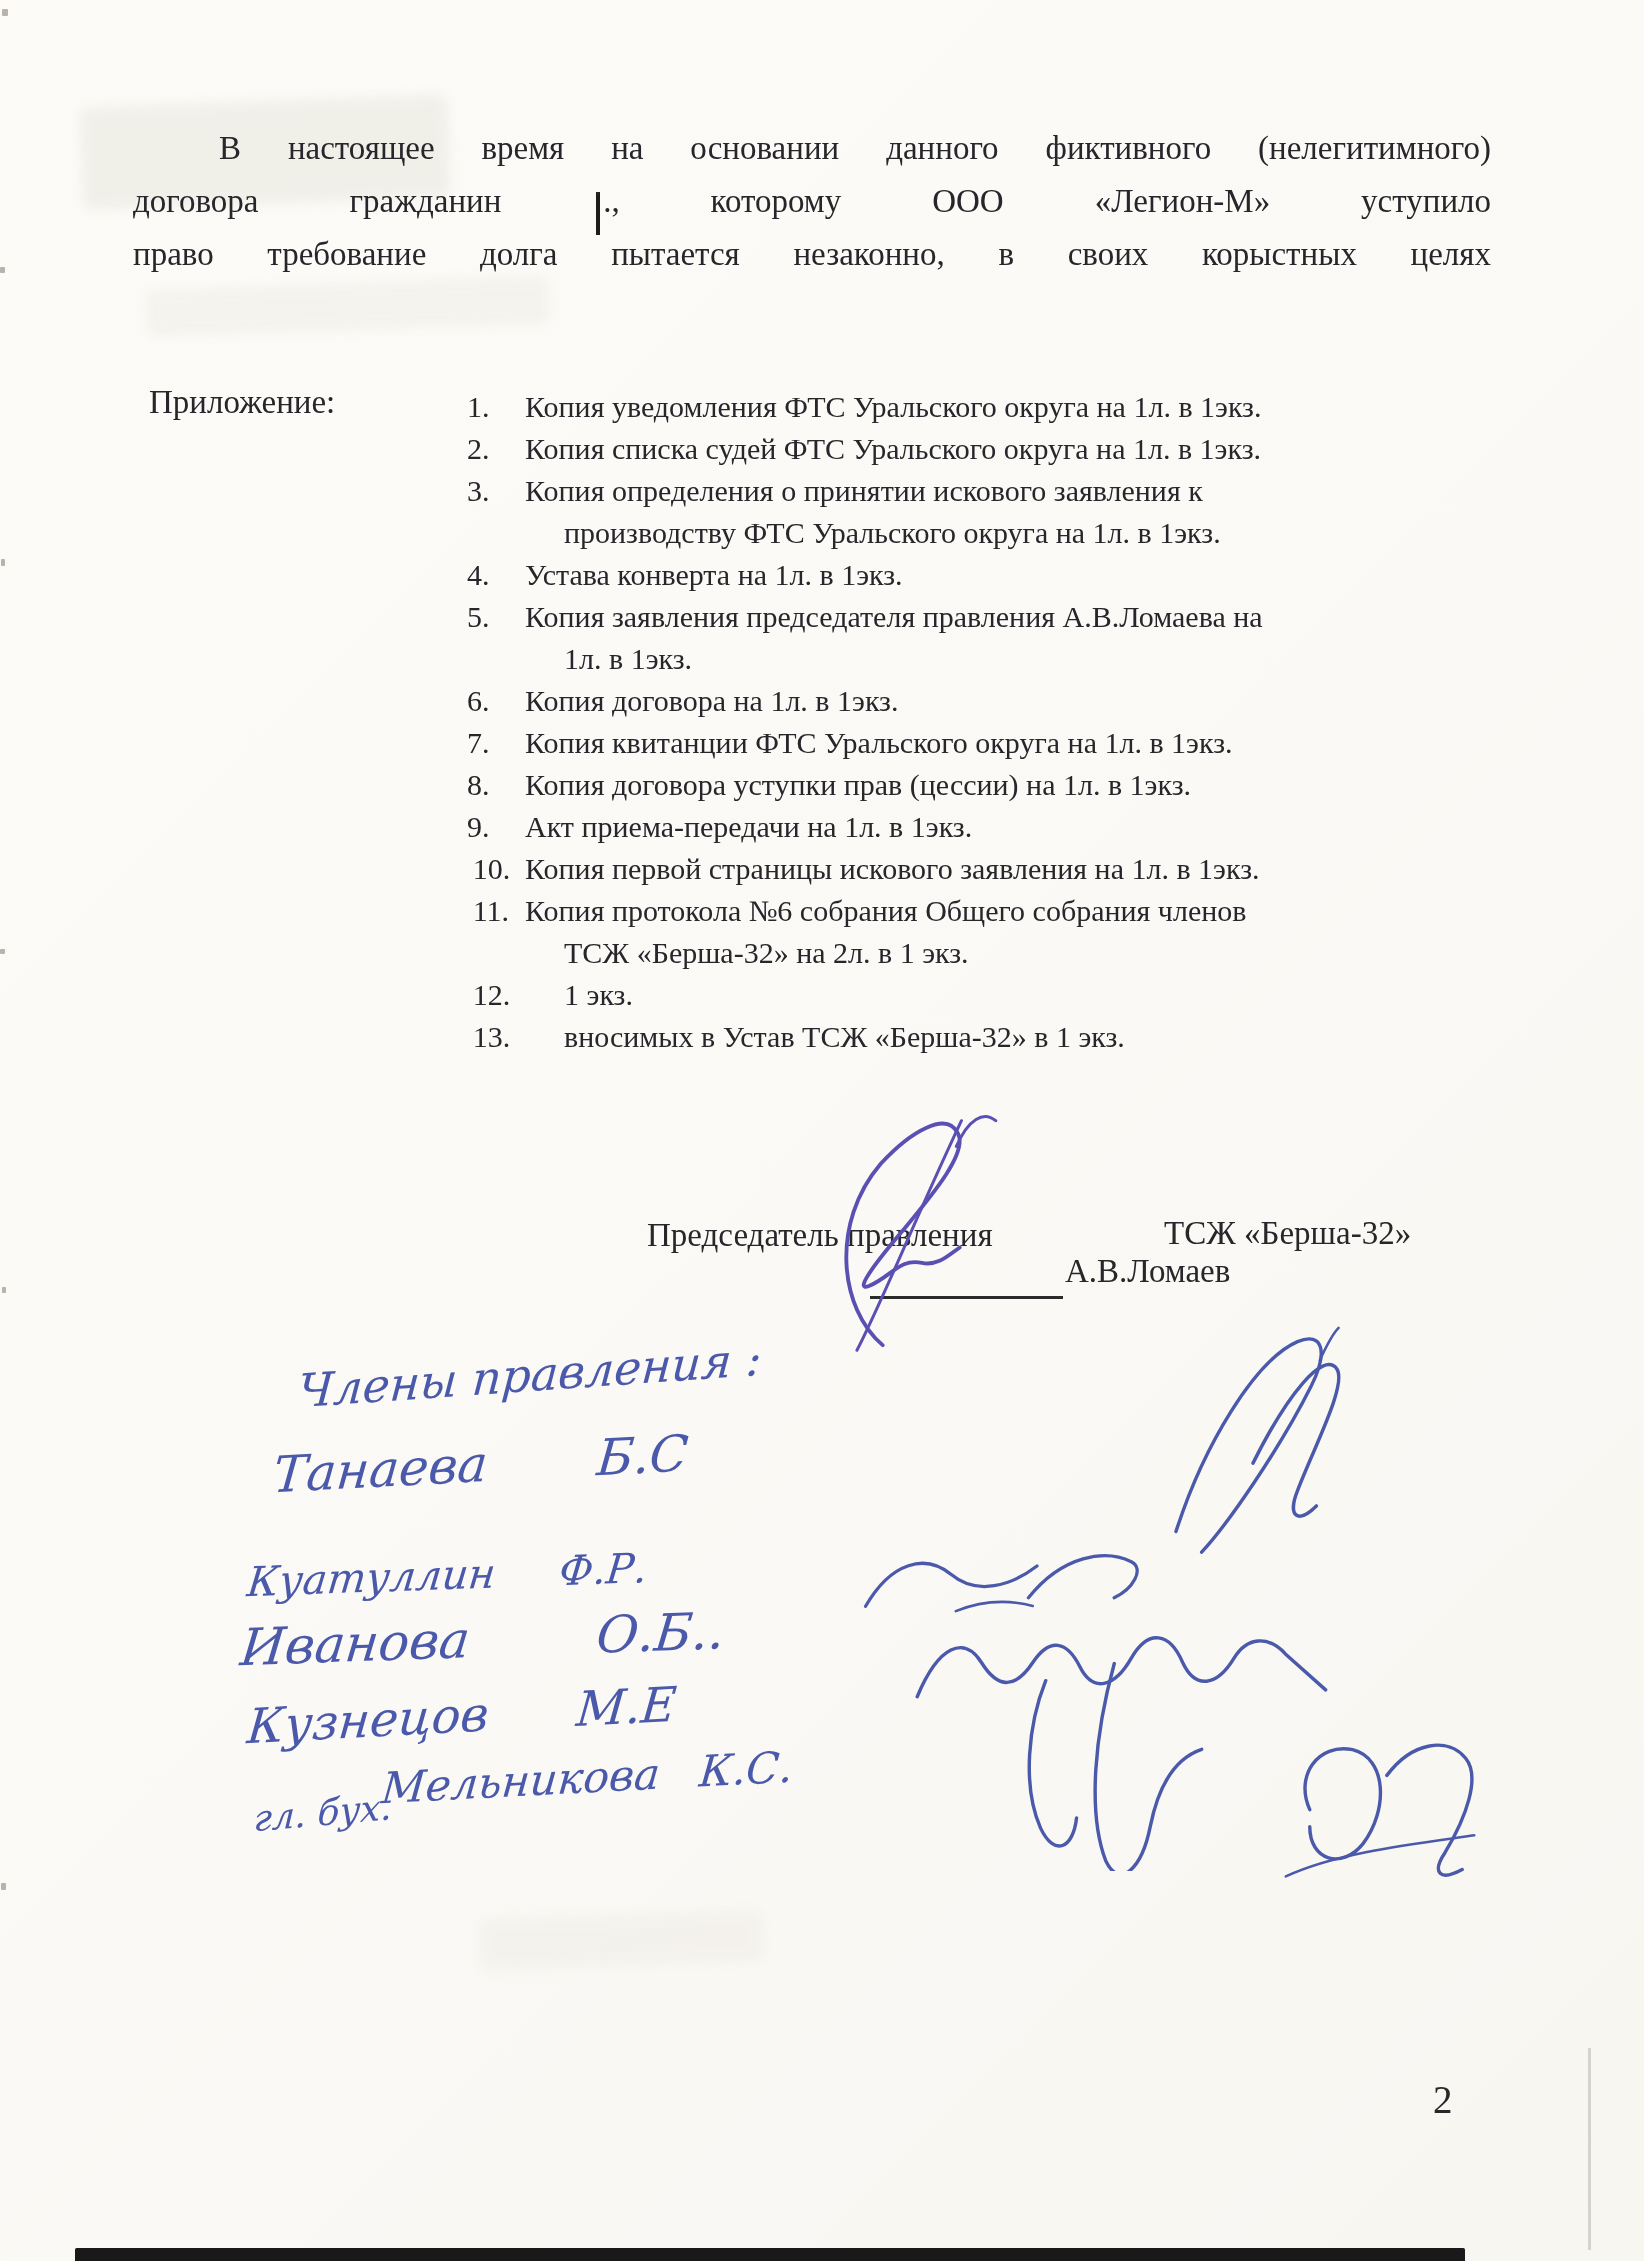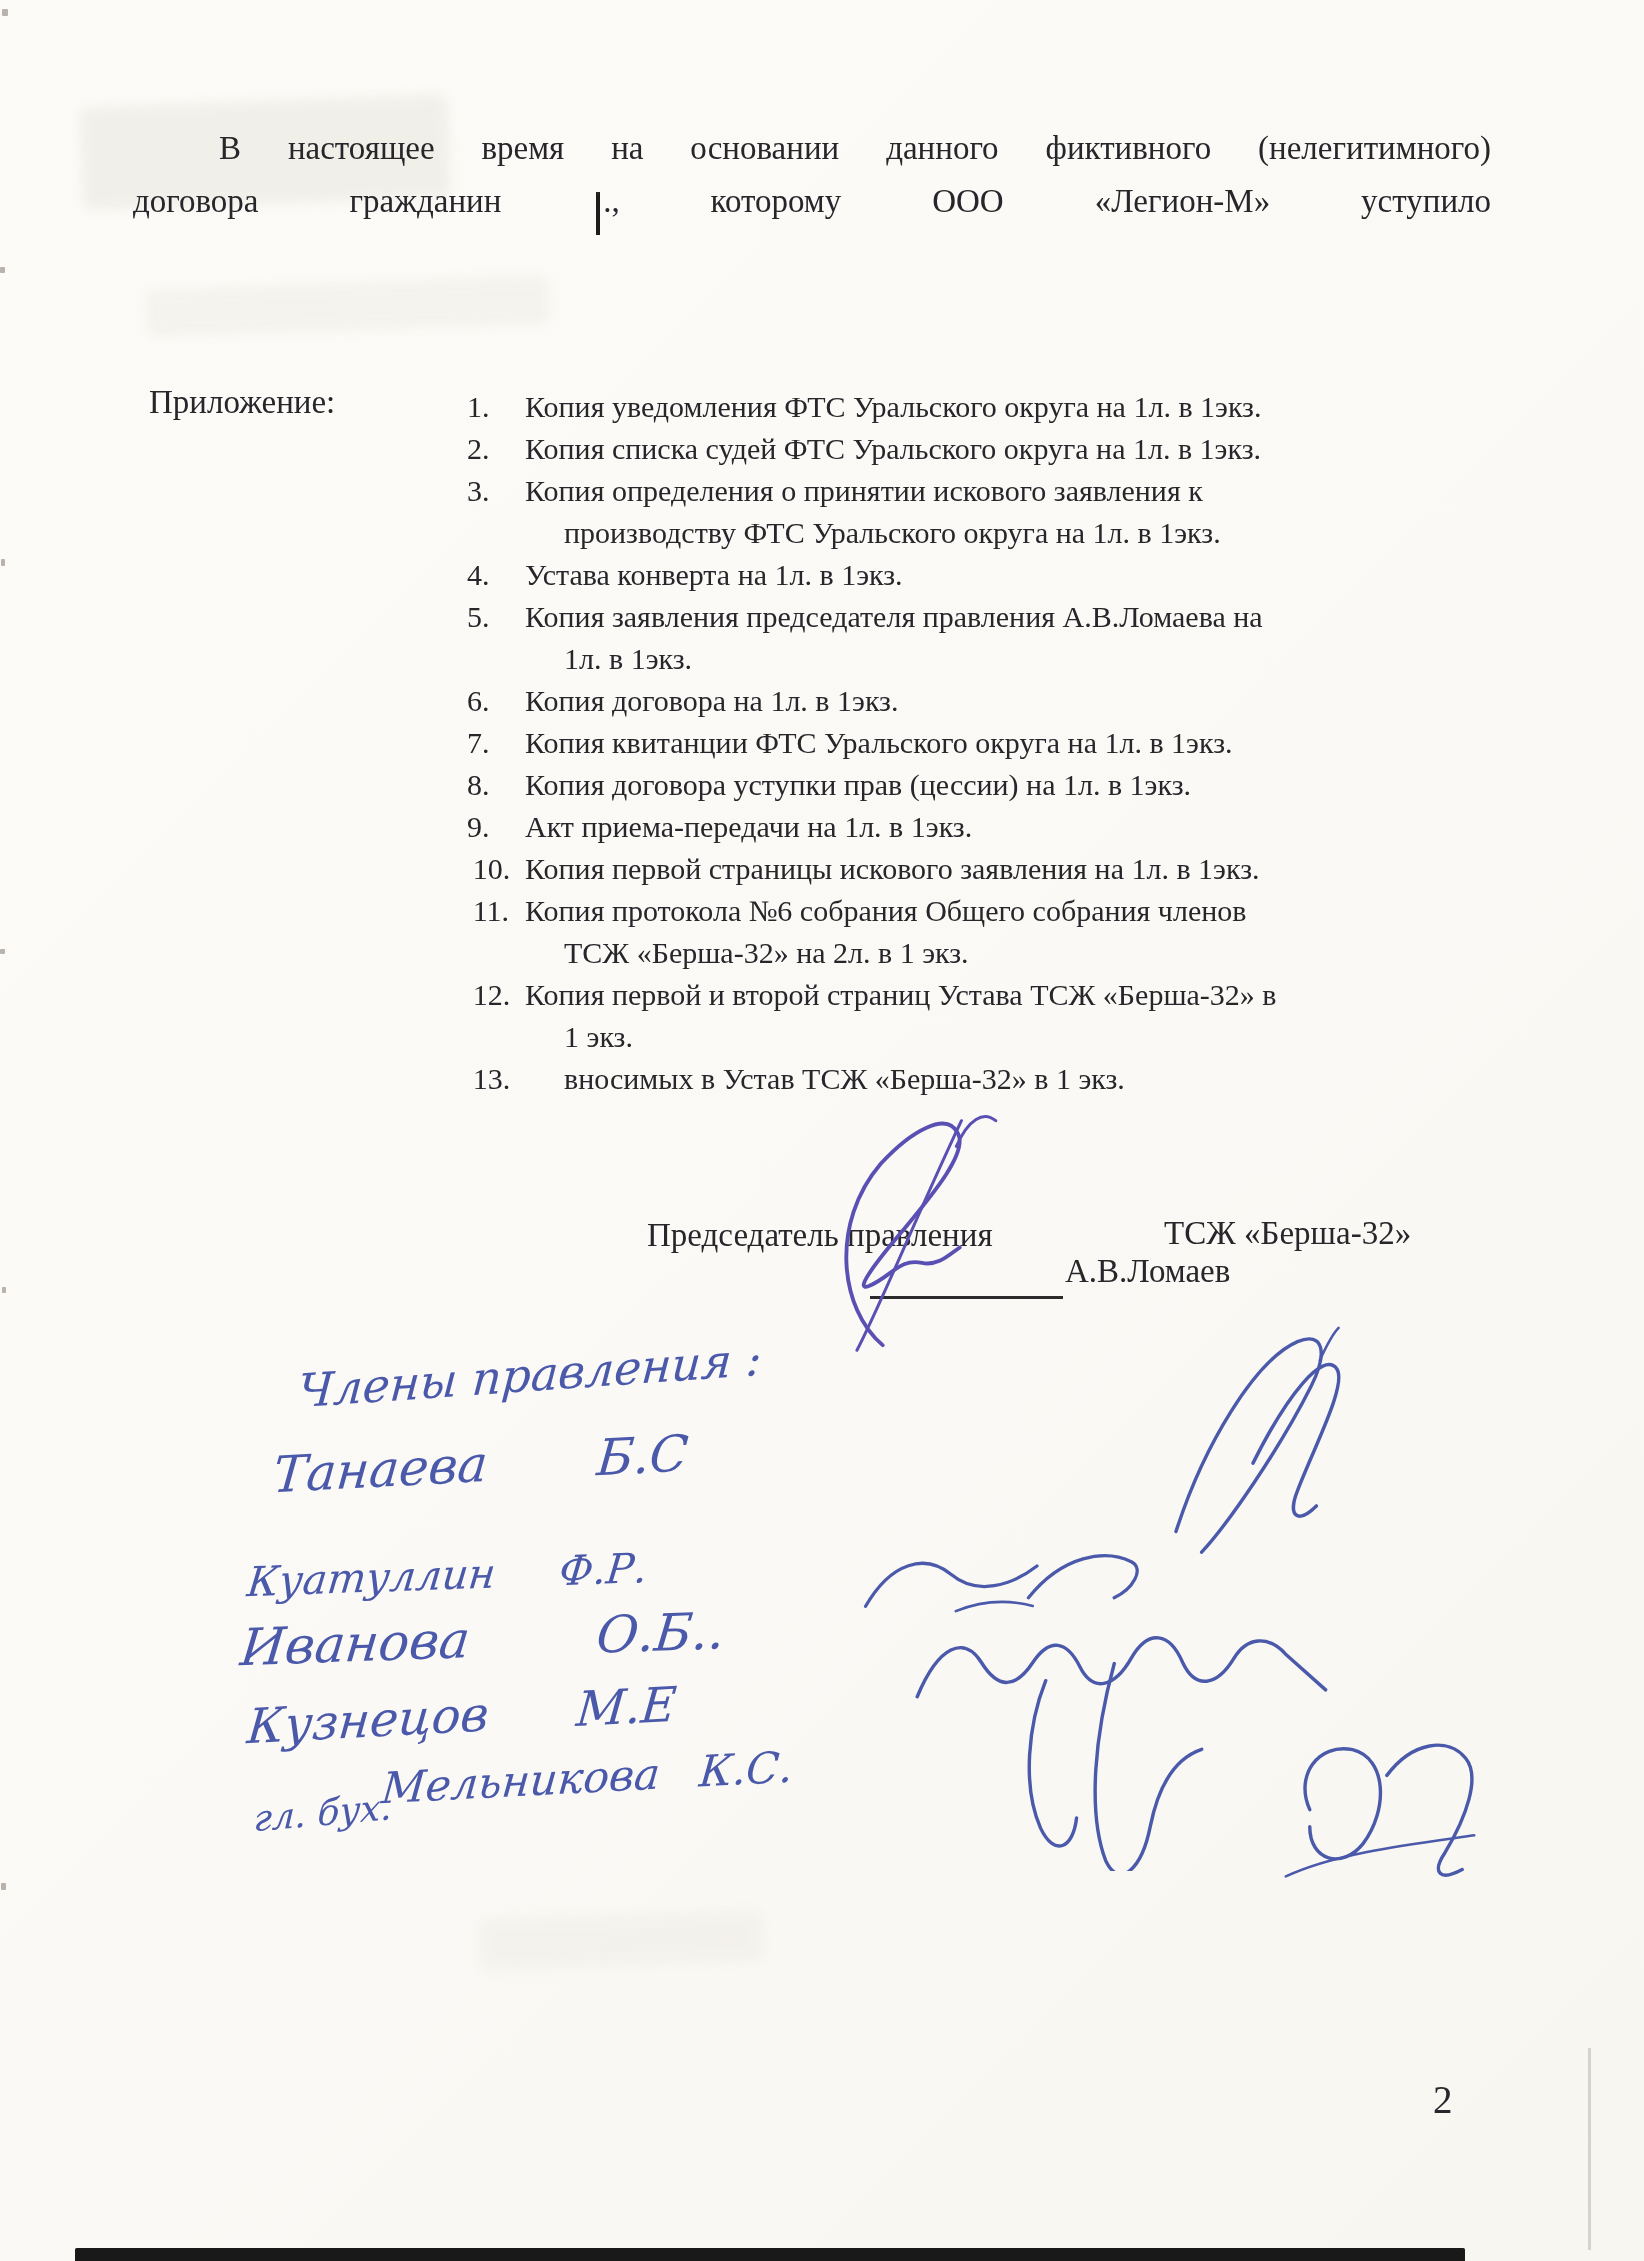--- a/index.html
+++ b/index.html
@@ -69,6 +69,9 @@
       <span class="redacted"></span>
       <span>., которому ООО «Легион-М» уступило</span>
     </div>
+    <div class="pline" style="display:block;">
+      <span>право требование долга пытается незаконно, в своих корыстных целях</span>
+    </div>
   </div>
 
   <div class="appendix">

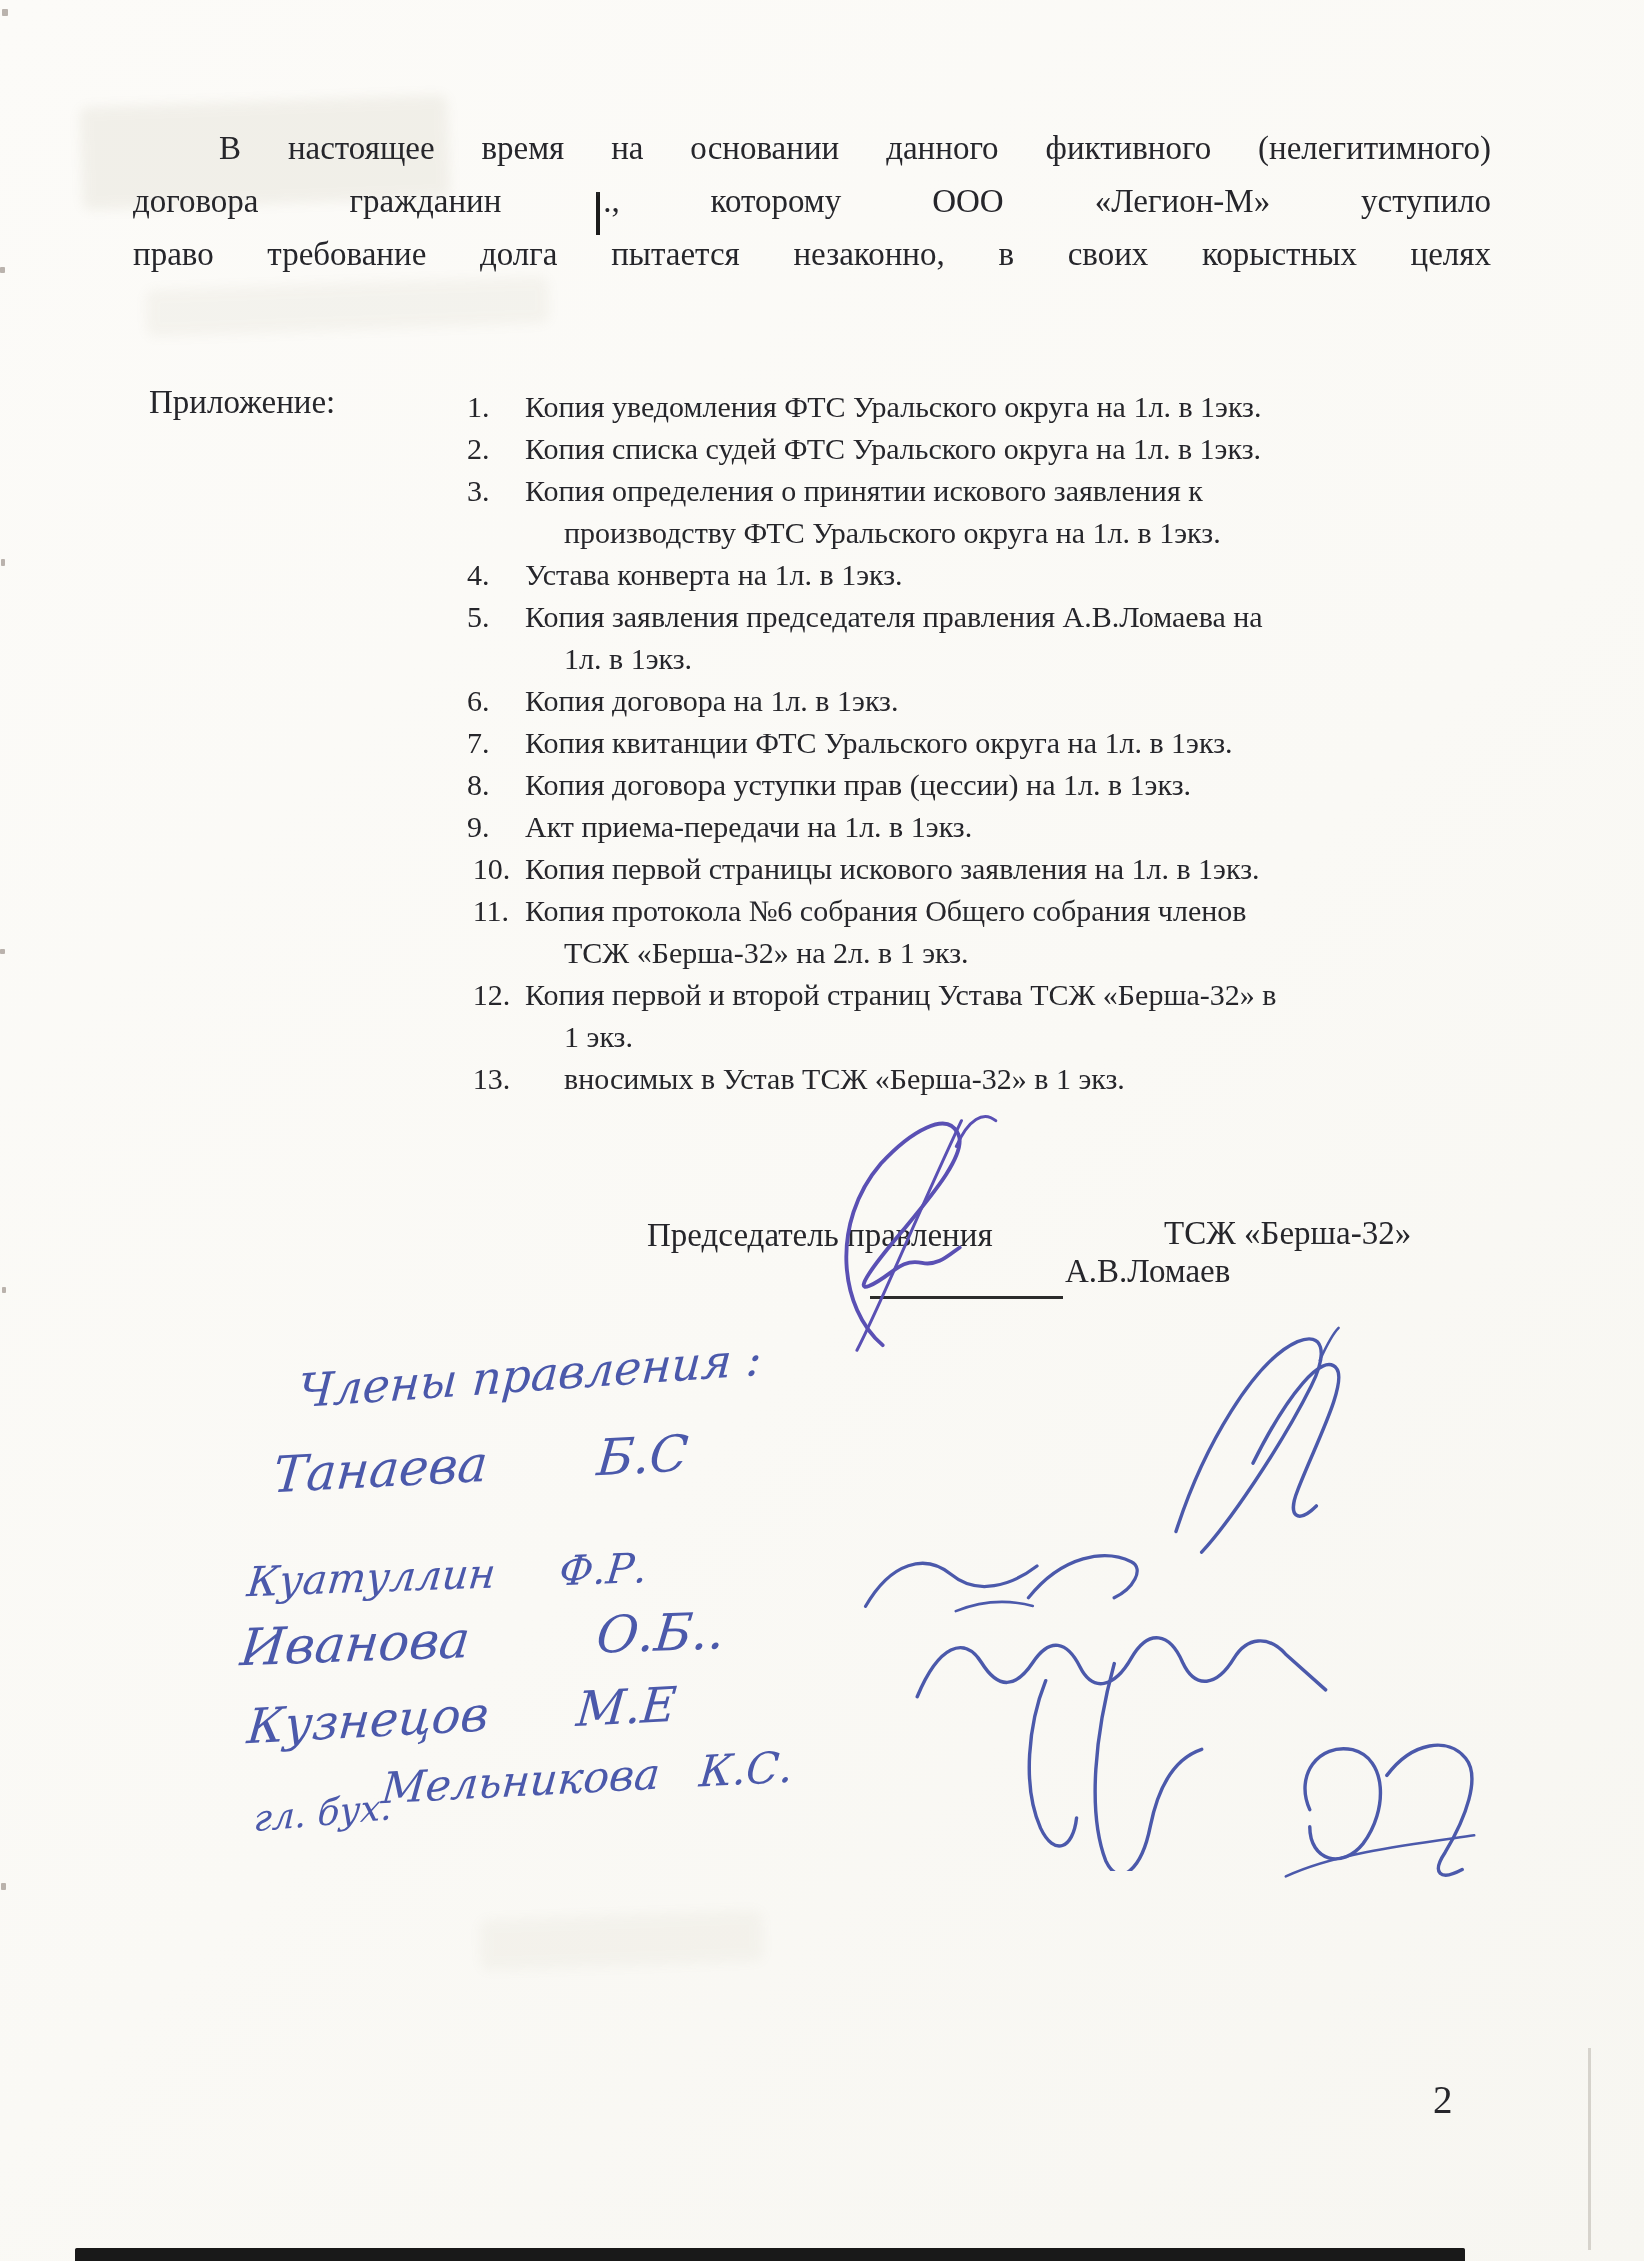--- a/index.html
+++ b/index.html
@@ -134,7 +134,6 @@
       </li>
       <li>
         <span class="li-num wide">12.</span>
-        <span class="l1">Копия первой и второй страниц Устава ТСЖ «Берша-32» в</span>
         <span class="l2">1 экз.</span>
       </li>
       <li>

